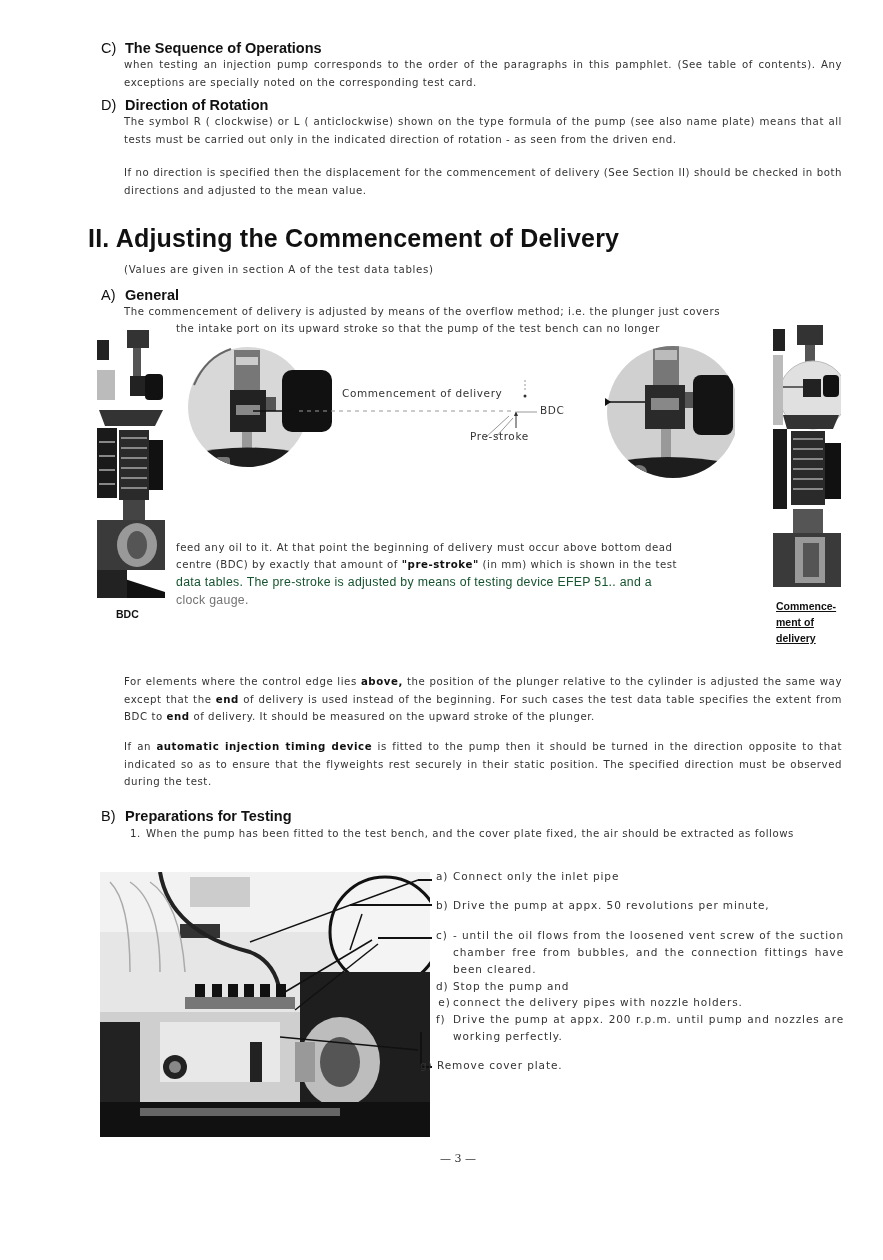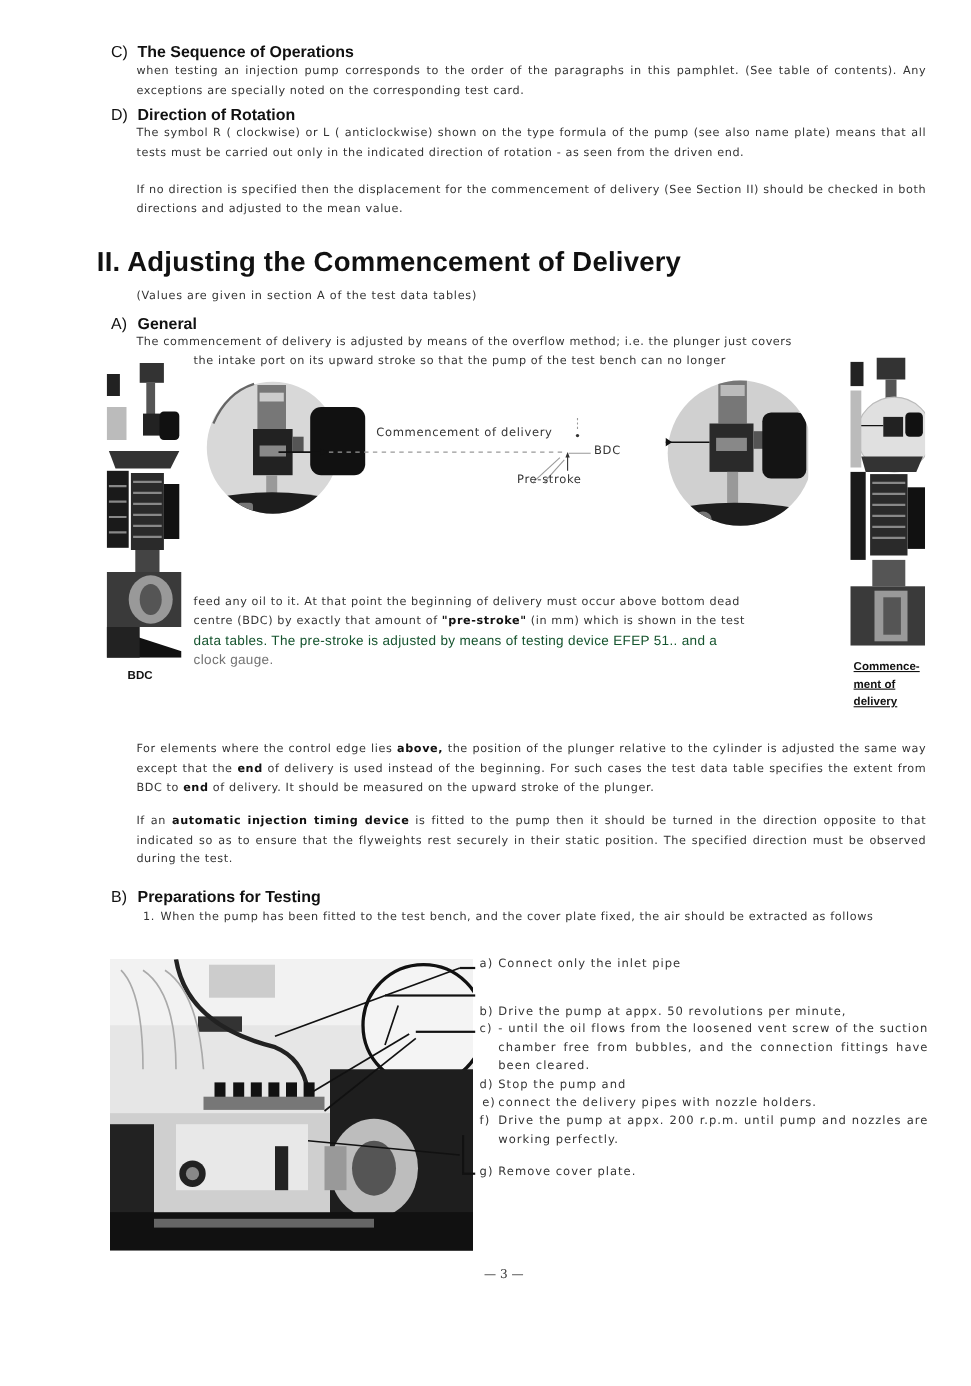--- a/index.html
+++ b/index.html
@@ -240,7 +240,7 @@
 <div class="abs" style="left:420px; top:1066px; width:12px; height:1.5px; background:#111;"></div>
 
 <div class="abs step" style="left:436px; top:868px; white-space:nowrap;"><span class="k">a)</span><span>Connect only the inlet pipe</span></div>
-<div class="abs step" style="left:436px; top:897px; white-space:nowrap;margin-top:15px;"><span class="k">b)</span><span>Drive the pump at appx. 50 revolutions per minute,</span></div>
+<div class="abs step" style="left:436px; top:897px; white-space:nowrap;"><span class="k">b)</span><span>Drive the pump at appx. 50 revolutions per minute,</span></div>
 <div class="abs step" style="left:436px; top:927px; width:408px; text-align:justify; padding-left:17px; text-indent:-17px; box-sizing:border-box;"><span class="k" style="text-indent:0;">c)</span><span>- until the oil flows from the loosened vent screw of the suction chamber free from bubbles, and the connection fittings have been cleared.</span></div>
 <div class="abs step" style="left:436px; top:978px; white-space:nowrap;"><span class="k">d)</span><span>Stop the pump and</span></div>
 <div class="abs step" style="left:436px; top:994px; white-space:nowrap;text-align:center;"><span class="k">e)</span><span>connect the delivery pipes with nozzle holders.</span></div>

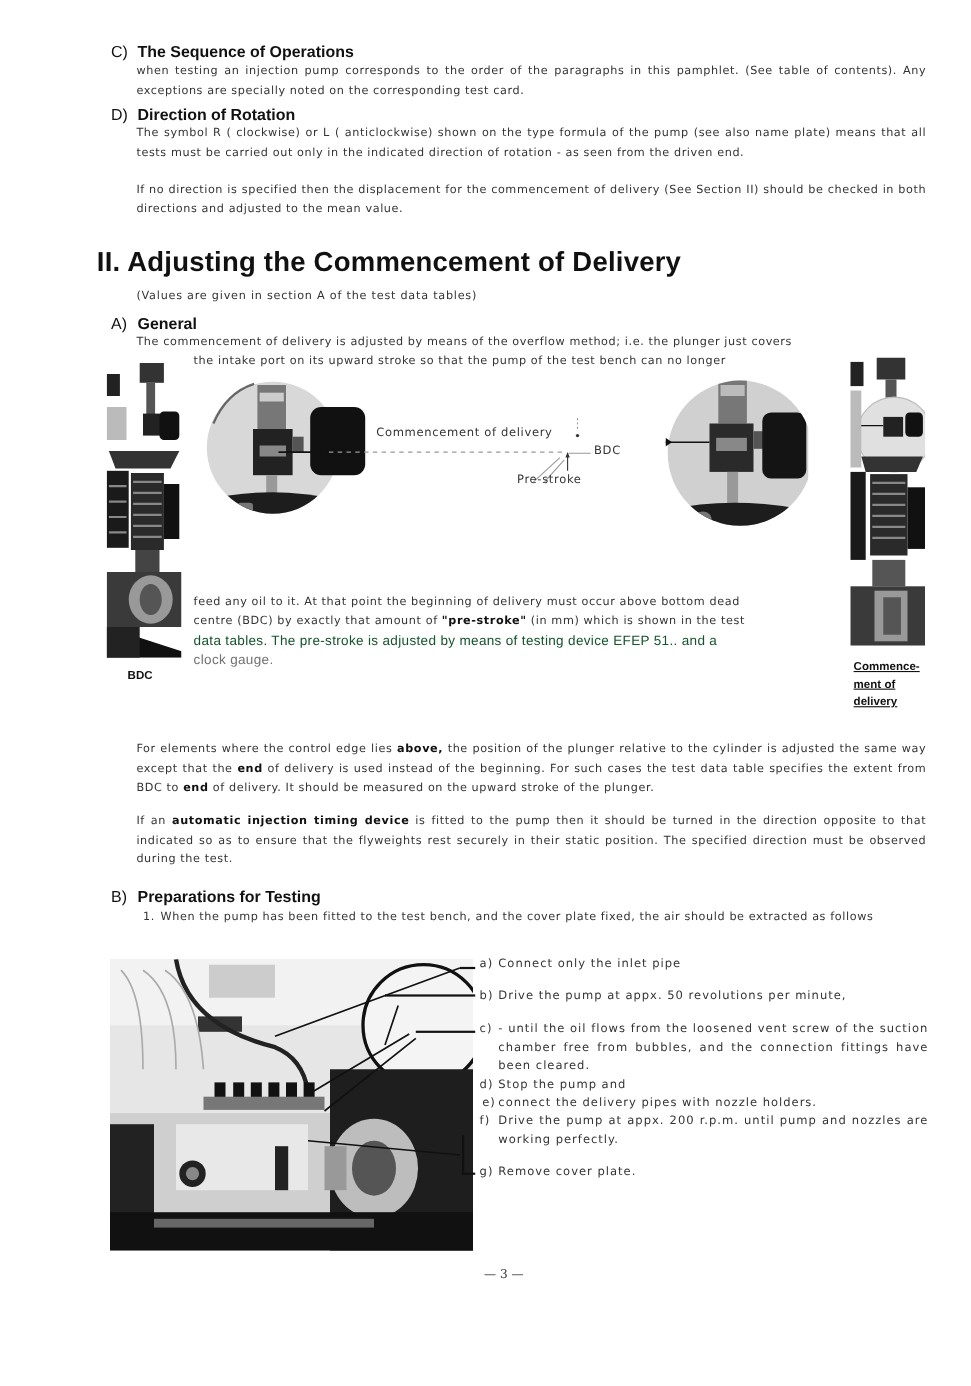--- a/index.html
+++ b/index.html
@@ -245,7 +245,7 @@
 <div class="abs step" style="left:436px; top:978px; white-space:nowrap;"><span class="k">d)</span><span>Stop the pump and</span></div>
 <div class="abs step" style="left:436px; top:994px; white-space:nowrap;text-align:center;"><span class="k">e)</span><span>connect the delivery pipes with nozzle holders.</span></div>
 <div class="abs step" style="left:436px; top:1011px; width:408px; text-align:justify; padding-left:17px; text-indent:-17px; box-sizing:border-box;"><span class="k" style="text-indent:0;">f)</span><span>Drive the pump at appx. 200 r.p.m. until pump and nozzles are working perfectly.</span></div>
-<div class="abs step" style="left:436px; top:1057px; white-space:nowrap;"><span class="k">g)</span><span>Remove cover plate.</span></div>
+<div class="abs step" style="left:420px; top:1057px; white-space:nowrap;"><span class="k">g)</span><span>Remove cover plate.</span></div>
 
 <div class="abs" style="left:440px; top:1152px; font-family:'DejaVu Serif', serif; font-size:11px; color:#333;">— 3 —</div>
 

